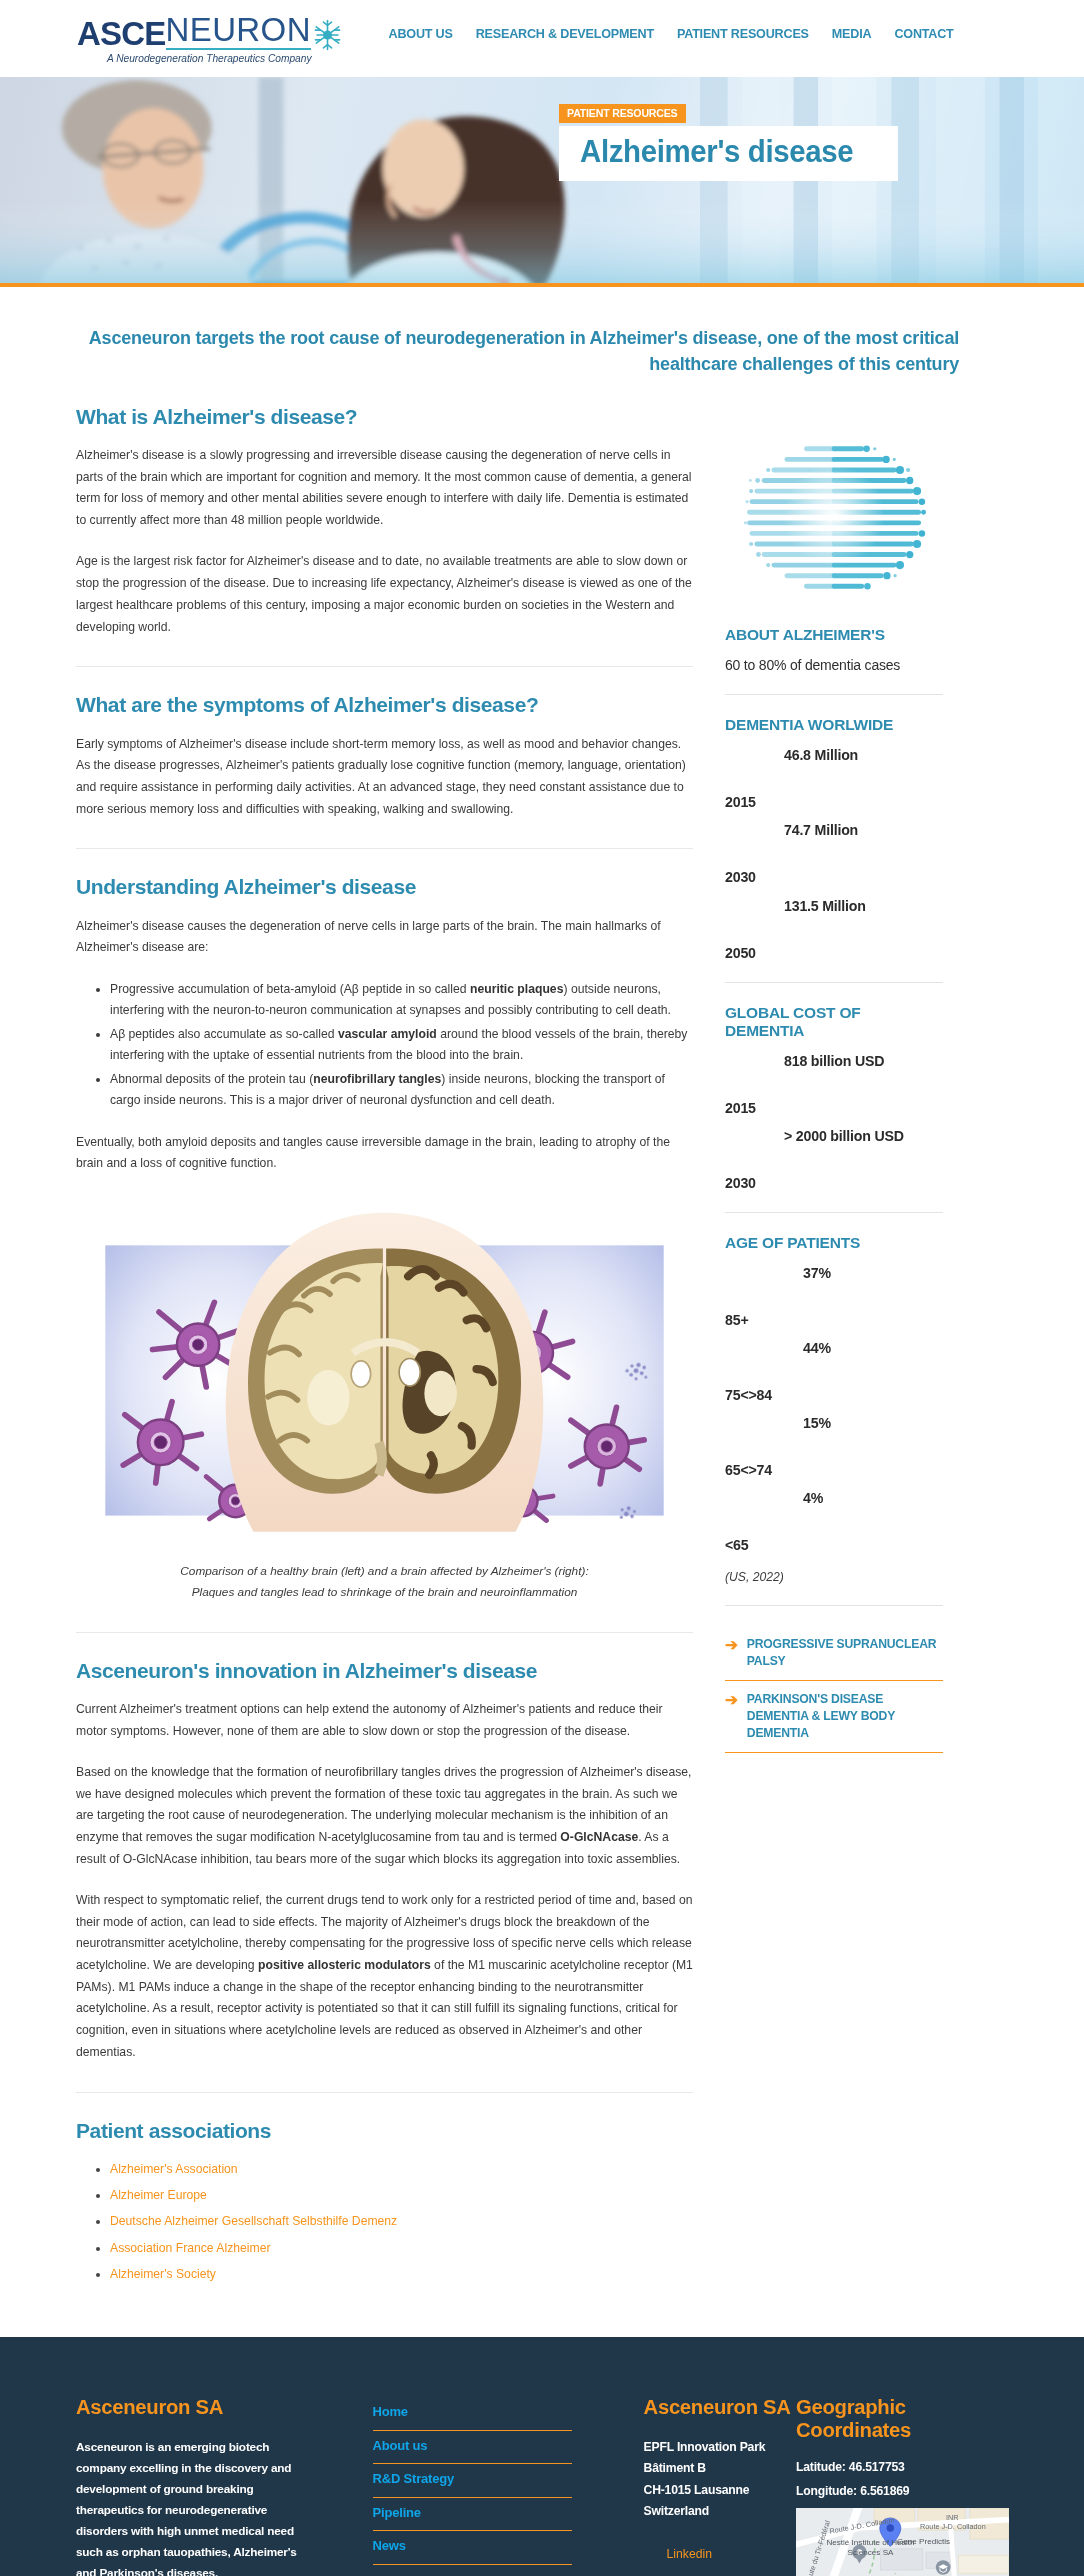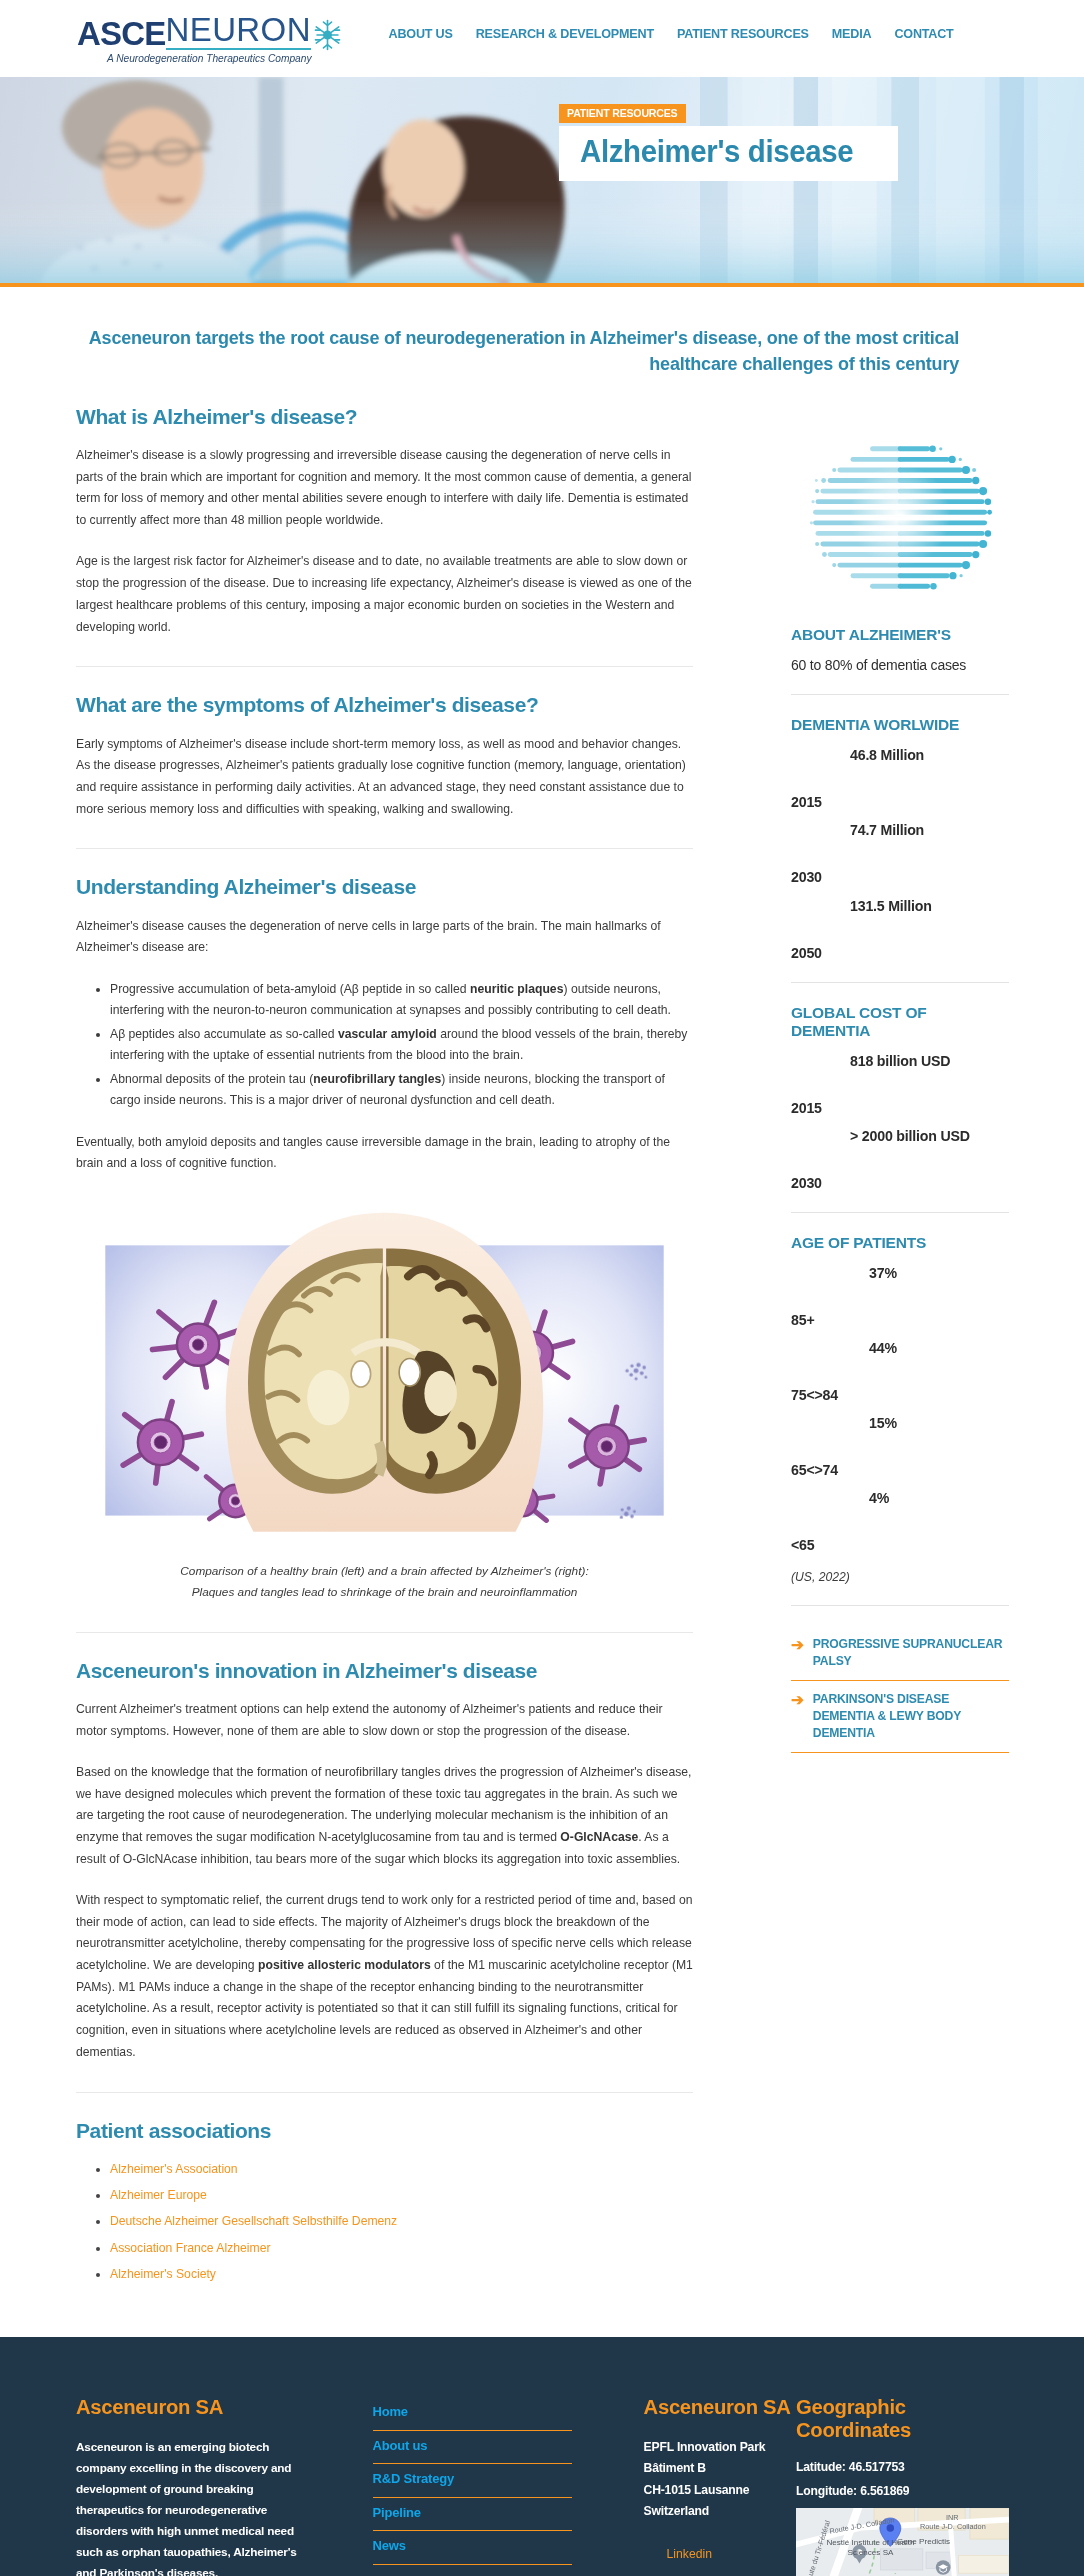--- a/index.html
+++ b/index.html
@@ -37,7 +37,7 @@
   
   .wrap { width:933px; margin:0 auto; padding-top:38px; padding-bottom:47px; }
   .intro-heading { color:#2b89ae; font-size:18px; font-weight:700; line-height:1.45; width:883px; margin:0 0 21px; letter-spacing:-0.2px;text-align:right; }
-  .columns { display:flex; justify-content:space-between; align-items:flex-start; }
+  .columns { display:flex; align-items:flex-start;gap:32px; }
   .main-col { width:617px; }
   .sidebar { width:218px; }
 

